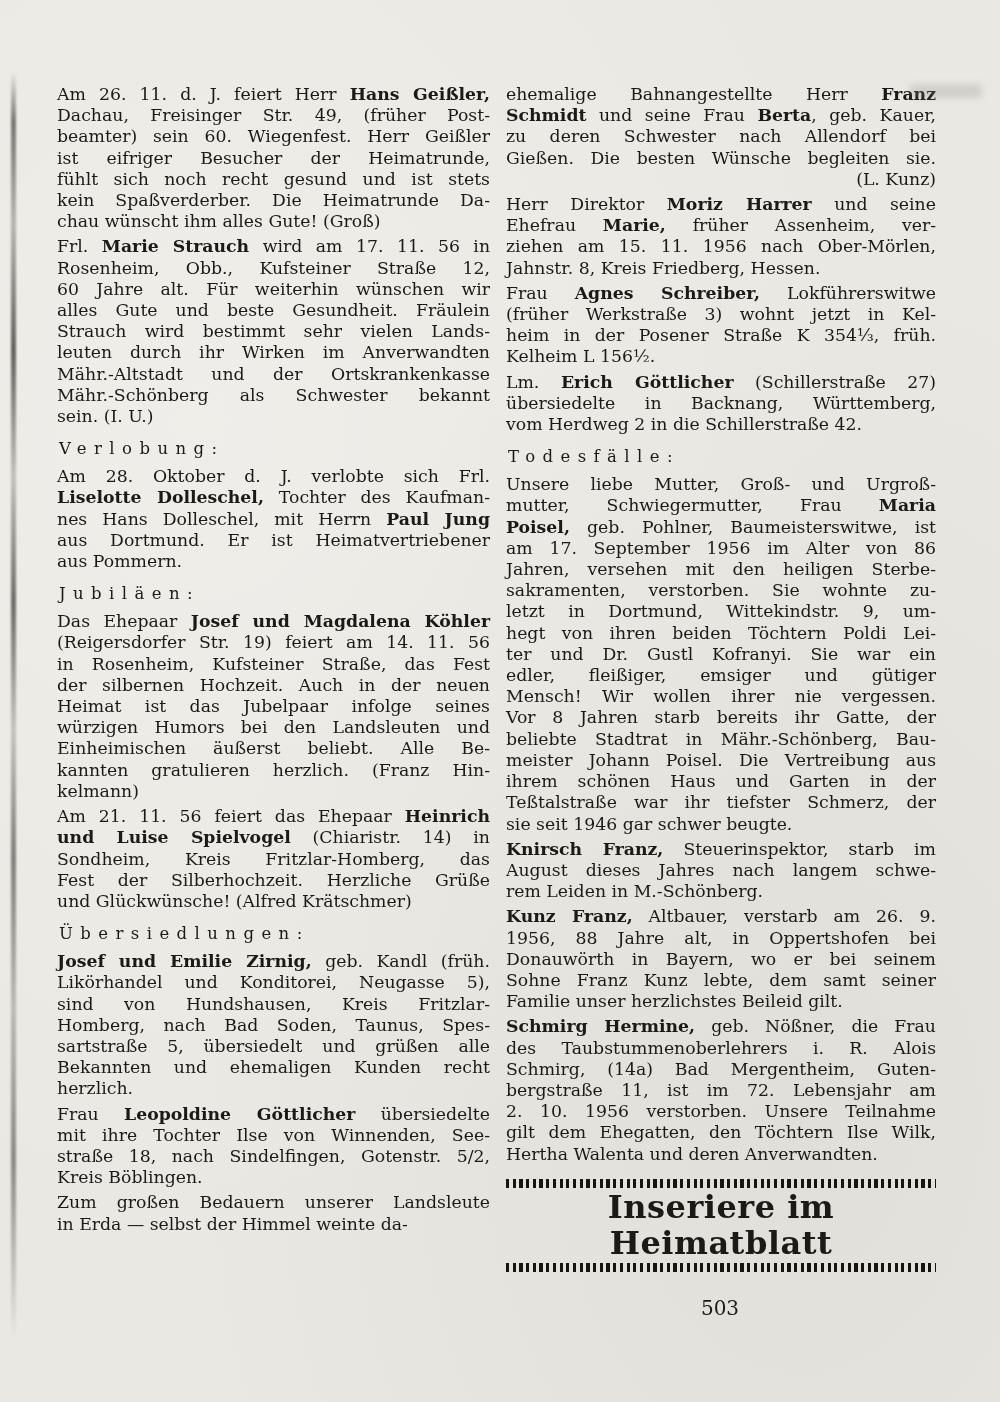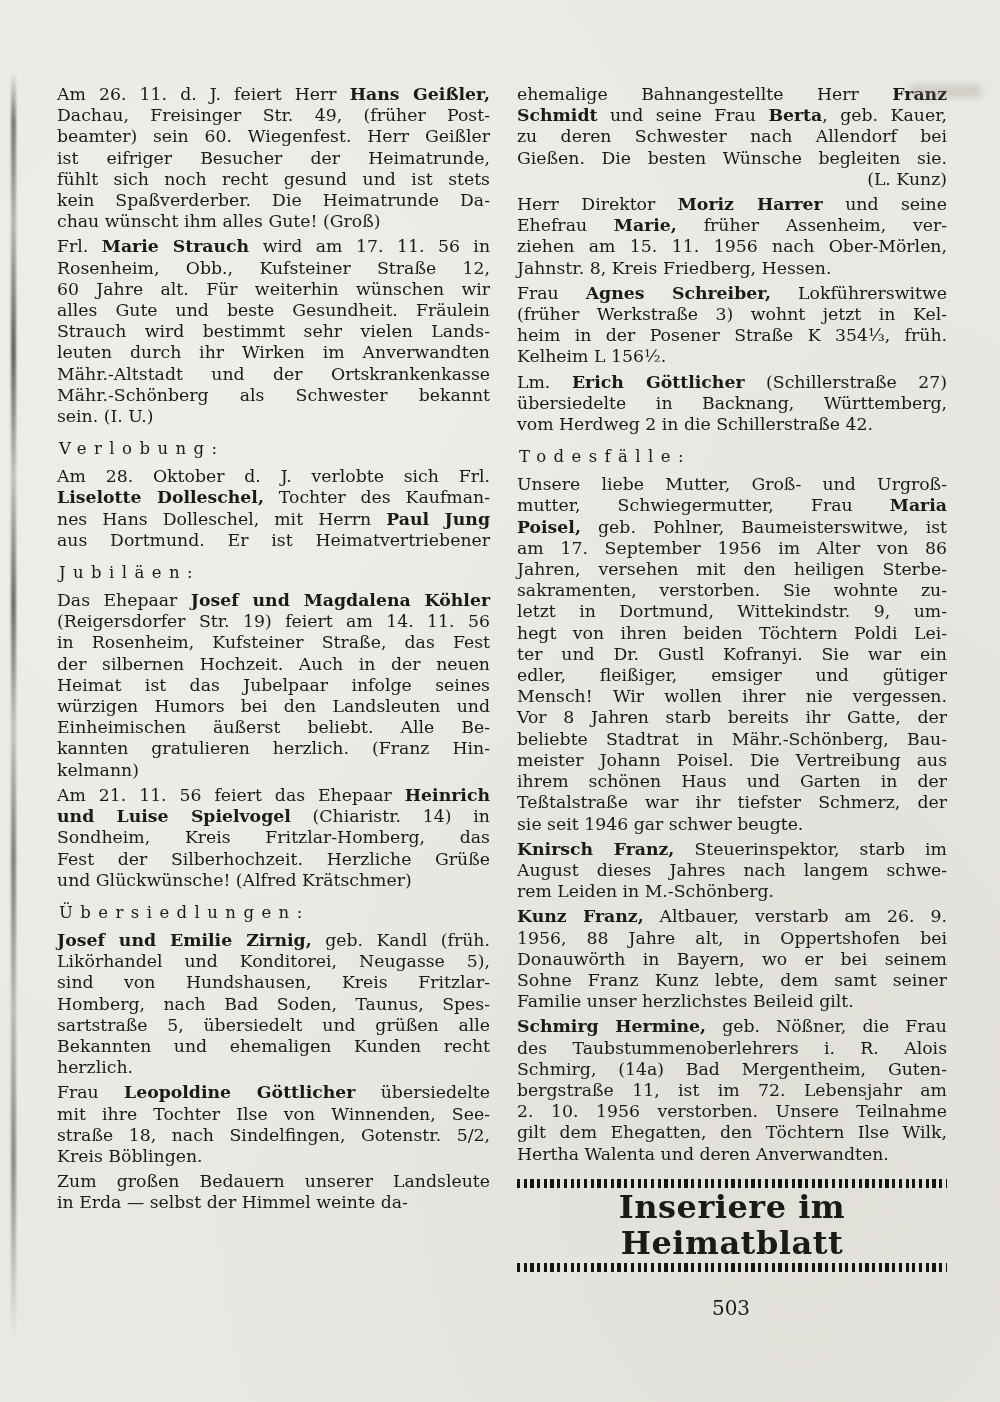--- a/index.html
+++ b/index.html
@@ -15,7 +15,7 @@
     color:#1b1a17;
     overflow:hidden;
   }
-  .cols{display:flex;padding:84px 0 0 57px;gap:27px;}
+  .cols{display:flex;padding:84px 0 0 57px;gap:16px;}
   .col{width:433px;}
   .col.right{width:430px;}
   .para{margin:0 0 4px 0;}

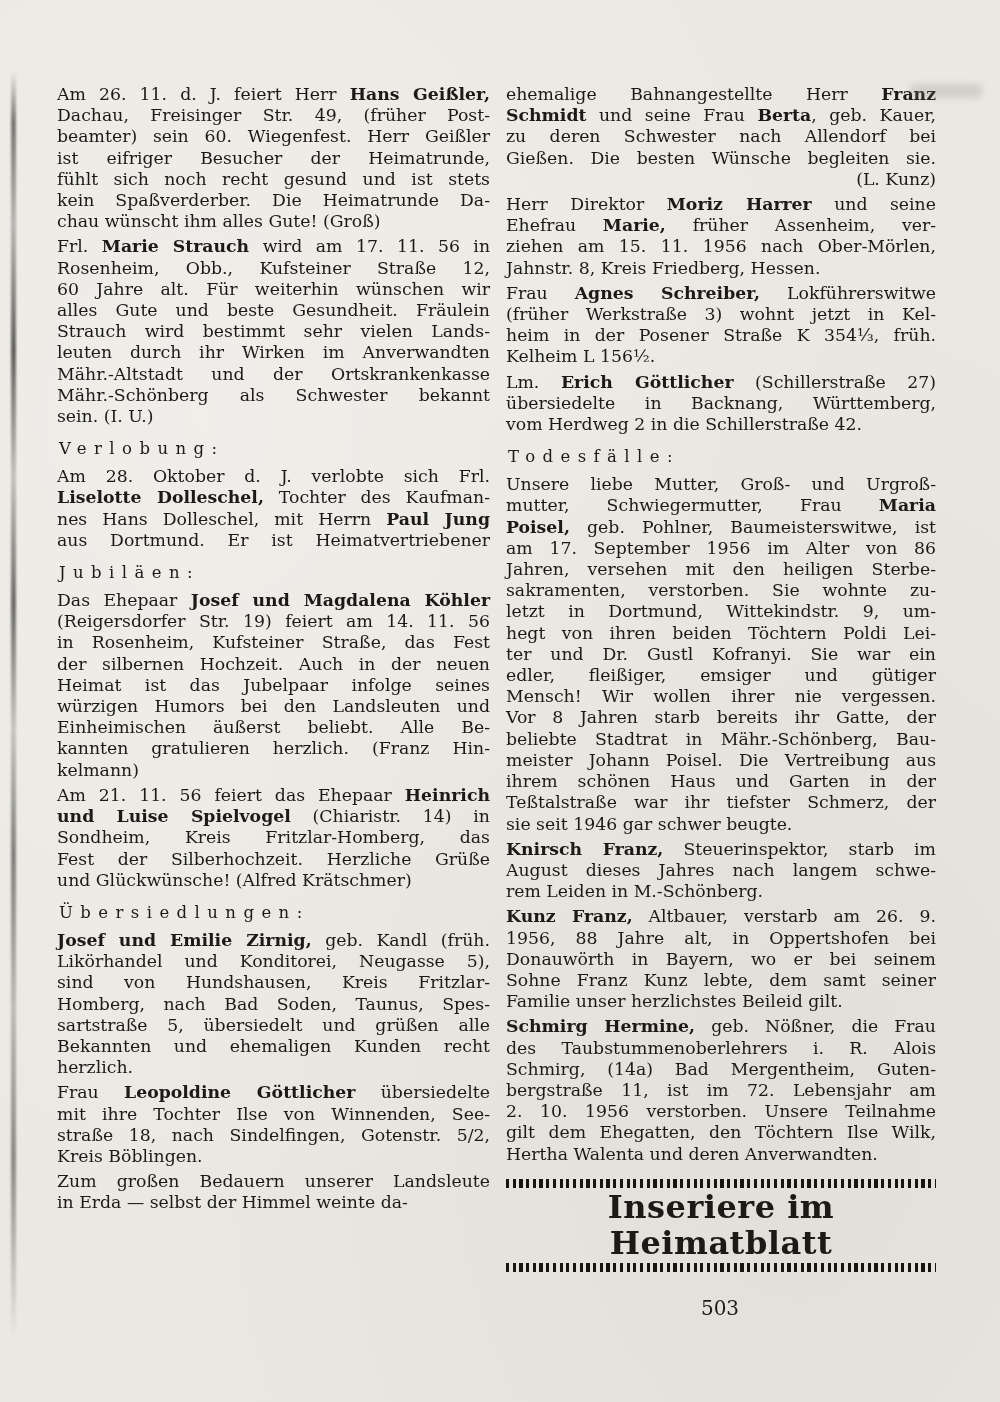--- a/index.html
+++ b/index.html
@@ -116,6 +116,7 @@
           <div class="jline"><b>Liselotte Dolleschel,</b> Tochter des Kaufman-</div>
           <div class="jline">nes Hans Dolleschel, mit Herrn <b>Paul Jung</b></div>
           <div class="jline">aus Dortmund. Er ist Heimatvertriebener</div>
+          <div class="jline last">aus Pommern.</div>
         </div>
         <div class="heading">Jubiläen:</div>
         <div class="para">

